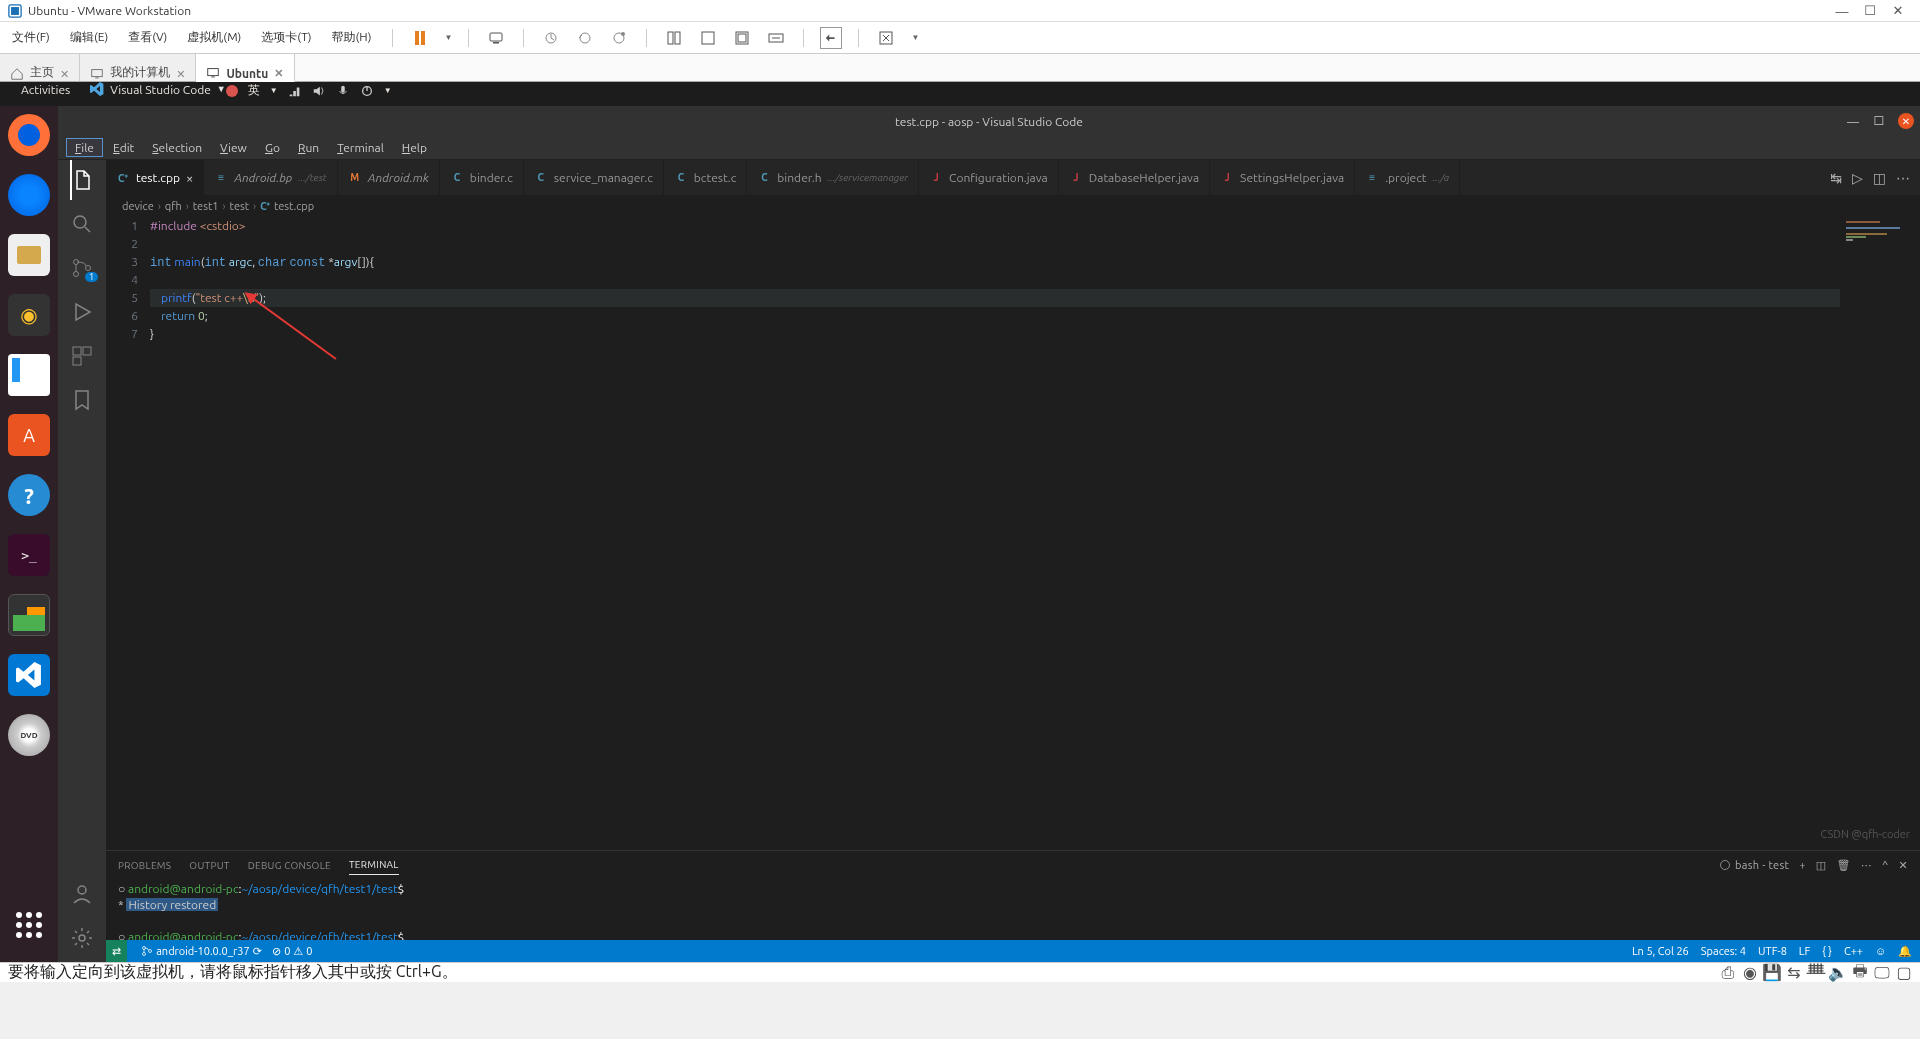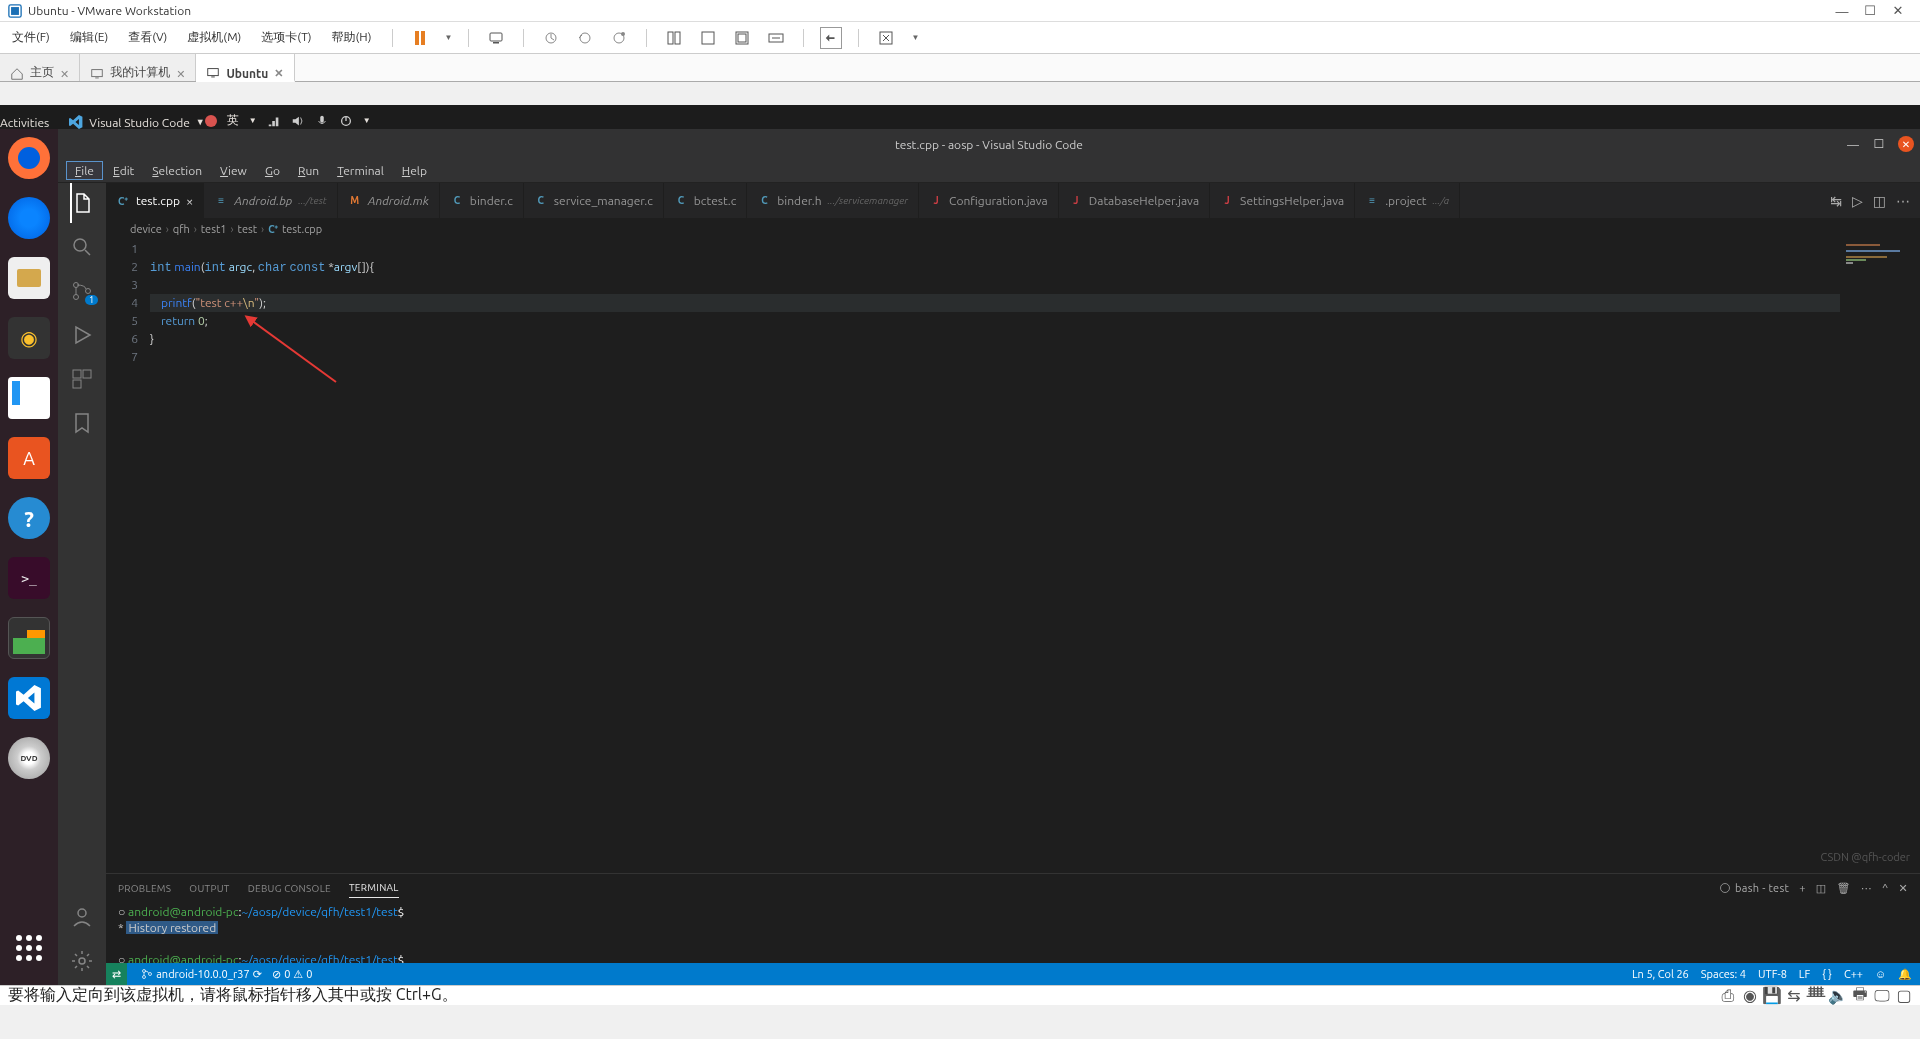--- a/index.html
+++ b/index.html
@@ -27,7 +27,7 @@
 .vmware-tabs .vtab .ticon { width: 14px; height: 14px; display: inline-flex; }
 
 
-.ubuntu-top { height: 24px; background: #1c1c1c; display: flex; align-items: flex-end; color: #e6e1dc; font-size: 12px; padding: 0 0; margin-top: 23px; }
+.ubuntu-top { height: 24px; background: #1c1c1c; display: flex; align-items: flex-start; color: #e6e1dc; font-size: 12px; padding: 0 21px; }
 .ubuntu-top .left-items { display: flex; gap: 20px; align-items: center; }
 .ubuntu-top .center { flex: 1; text-align: center; }
 .ubuntu-top .dot { width: 5px; height: 5px; background: #ccc; border-radius: 50%; display: inline-block; margin-left: 4px; vertical-align: middle; }

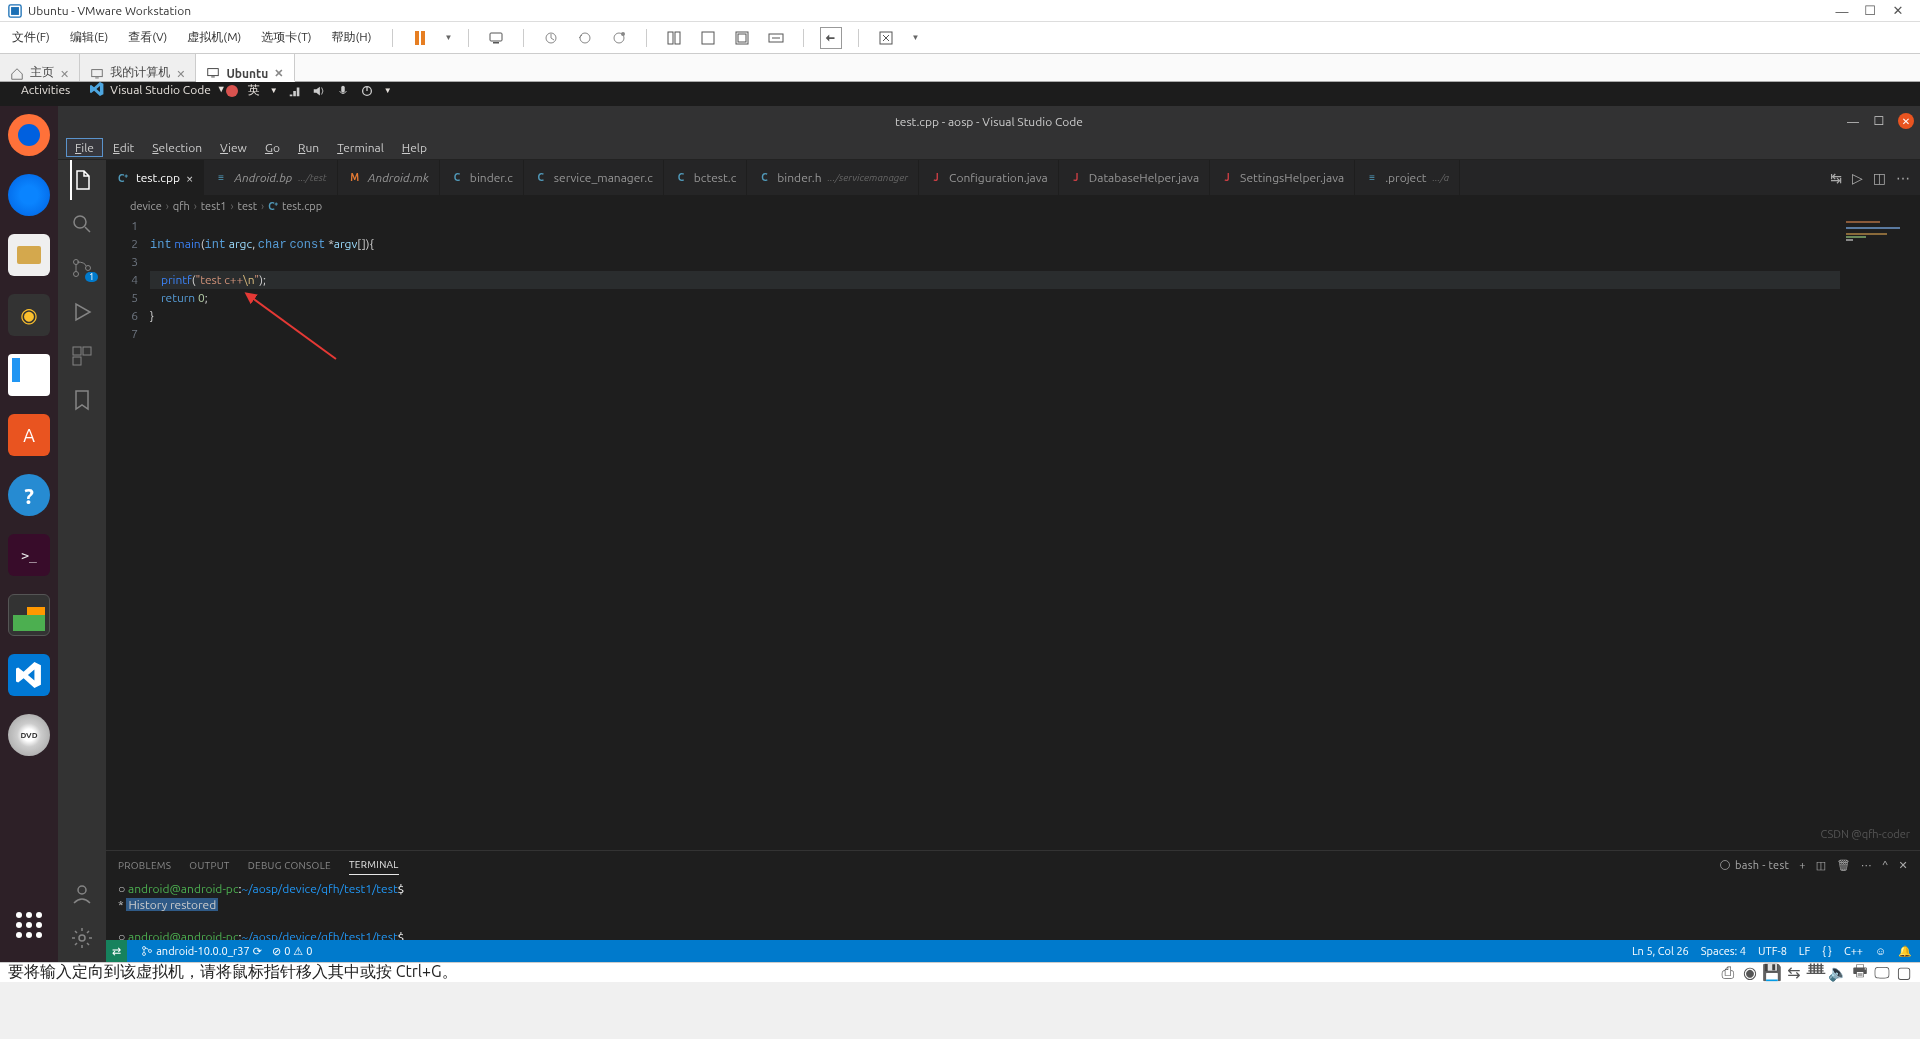--- a/index.html
+++ b/index.html
@@ -99,7 +99,7 @@
 .etab .tab-close { color:#ccc; font-size:13px;}
 .etab.italic .fname { font-style: italic; }
 
-.breadcrumbs { height: 22px; background: #1e1e1e; display: flex; align-items: center; padding: 0 24px; font-size: 11px; color: #a0a0a0; gap: 4px; }
+.breadcrumbs { height: 22px; background: #1e1e1e; display: flex; align-items: center; padding: 0 16px; font-size: 11px; color: #a0a0a0; gap: 4px; }
 .breadcrumbs .chev { color: #666; }
 .breadcrumbs .bc-ic { color: #519aba; font-weight: bold; font-size: 10px;}
 

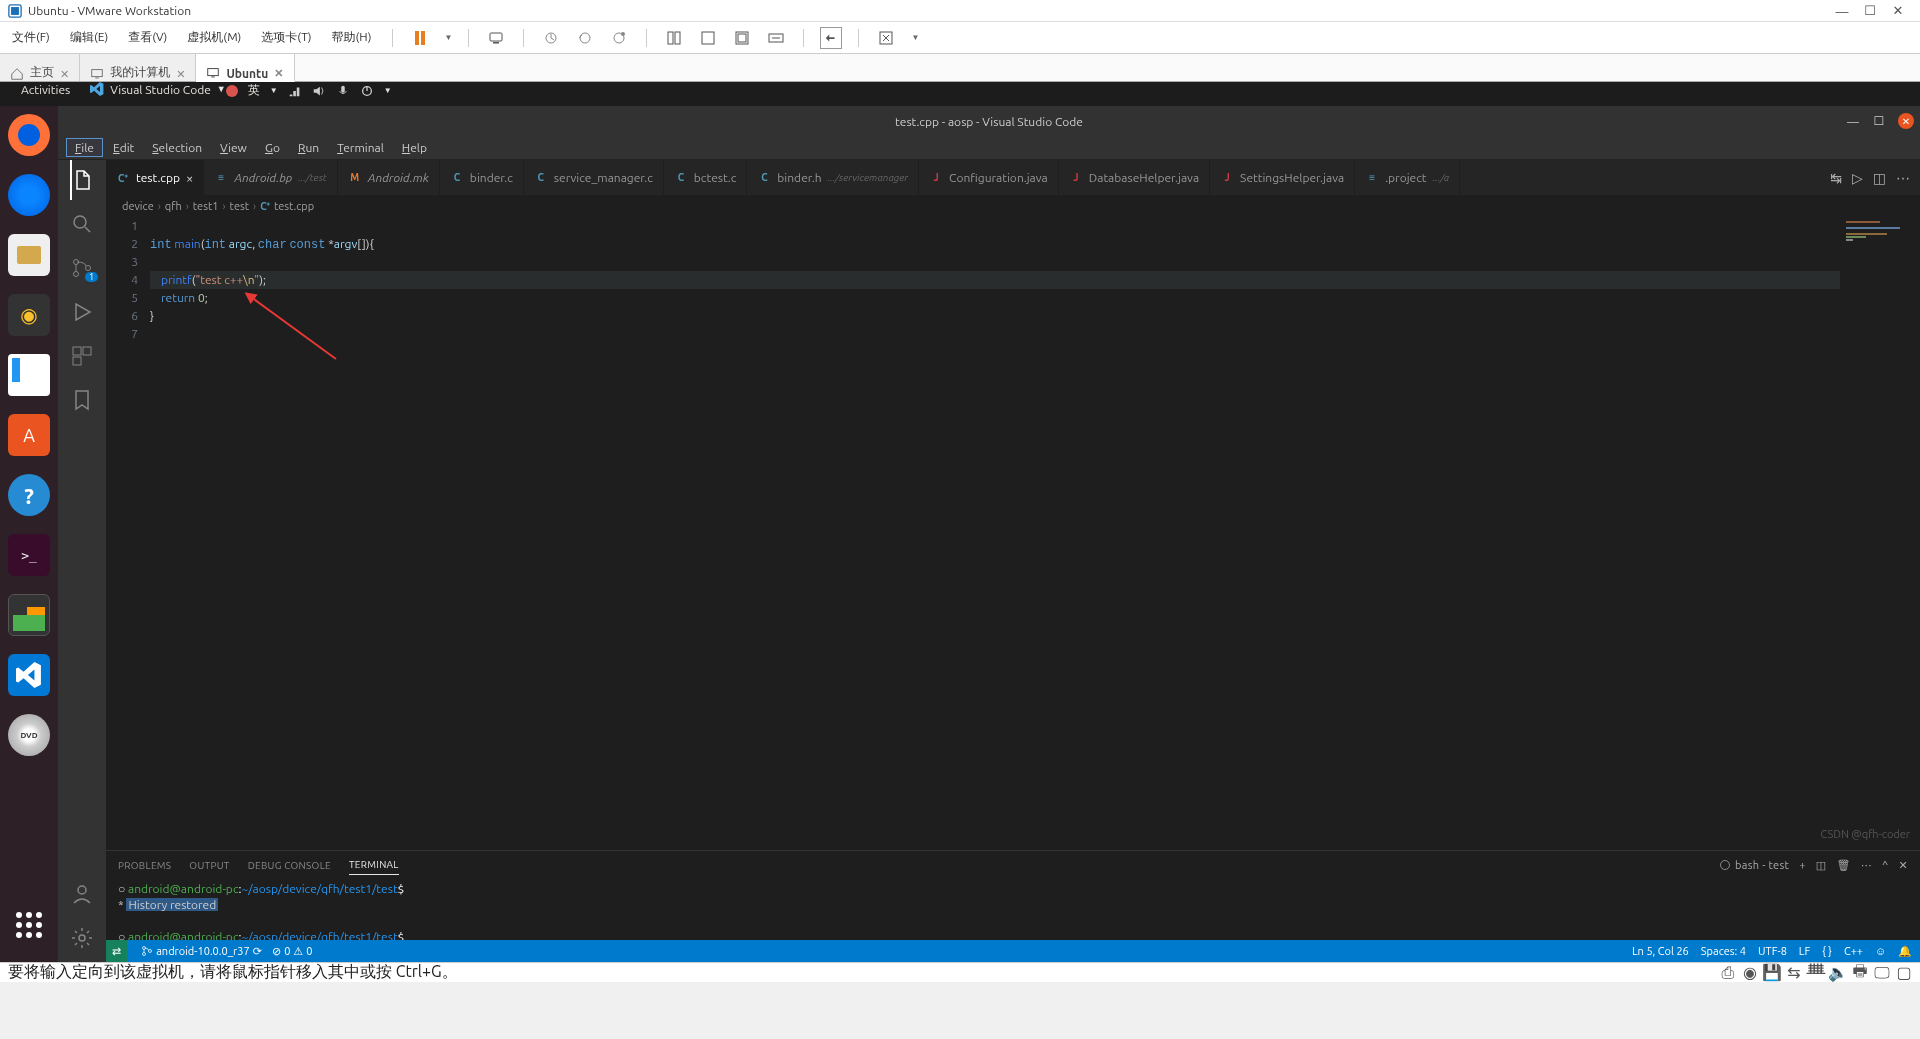--- a/index.html
+++ b/index.html
@@ -508,6 +508,7 @@
               <div>7</div>
           </div>
           <div class="code">
+<div class="line"><span class="inc">#include</span> <span class="str">&lt;cstdio&gt;</span></div>
 <div class="line"></div>
 <div class="line"><span class="ty">int</span> <span class="fn">main</span><span class="pun">(</span><span class="ty">int</span> <span class="param">argc</span><span class="pun">,</span> <span class="ty">char</span> <span class="ty">const</span> <span class="pun">*</span><span class="param">argv</span><span class="pun">[]){</span></div>
 <div class="line"></div>

